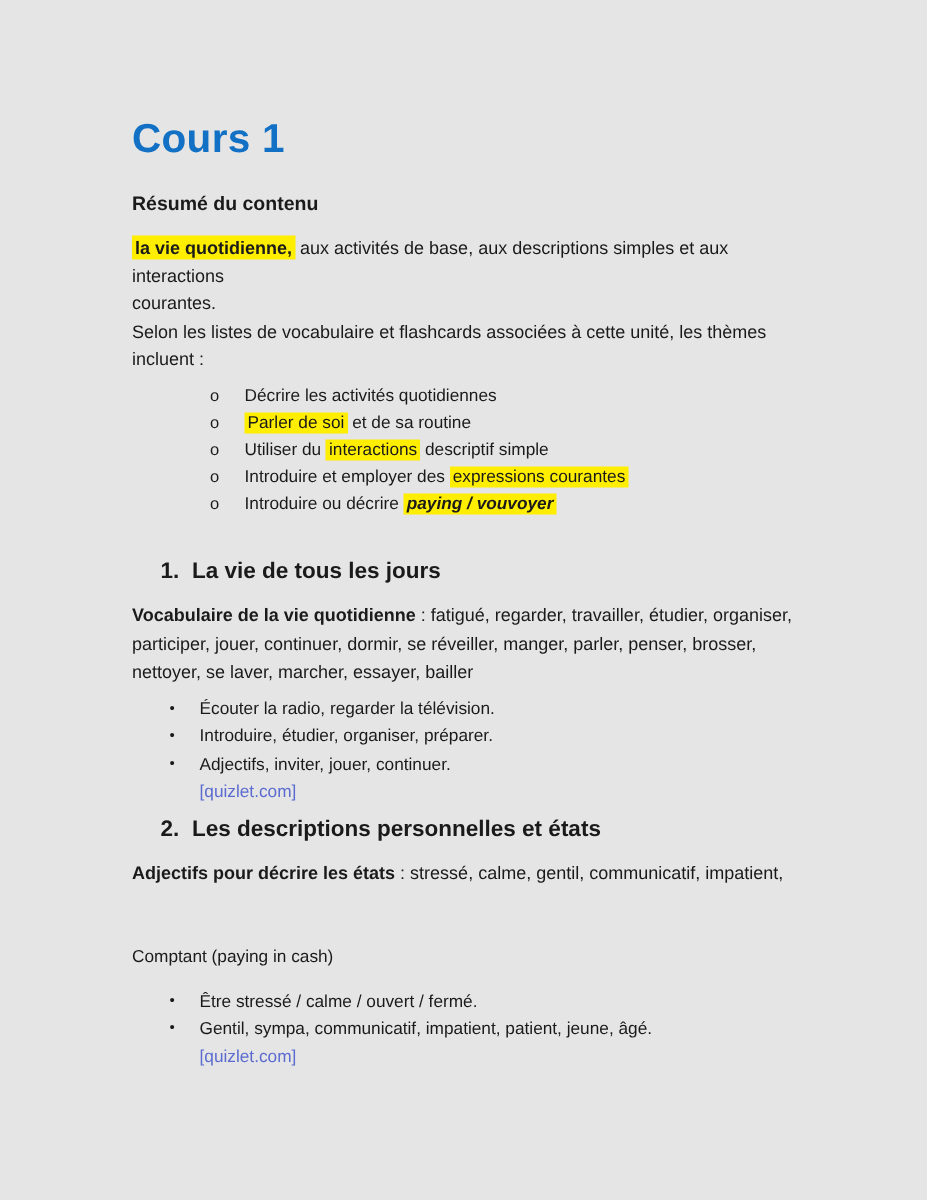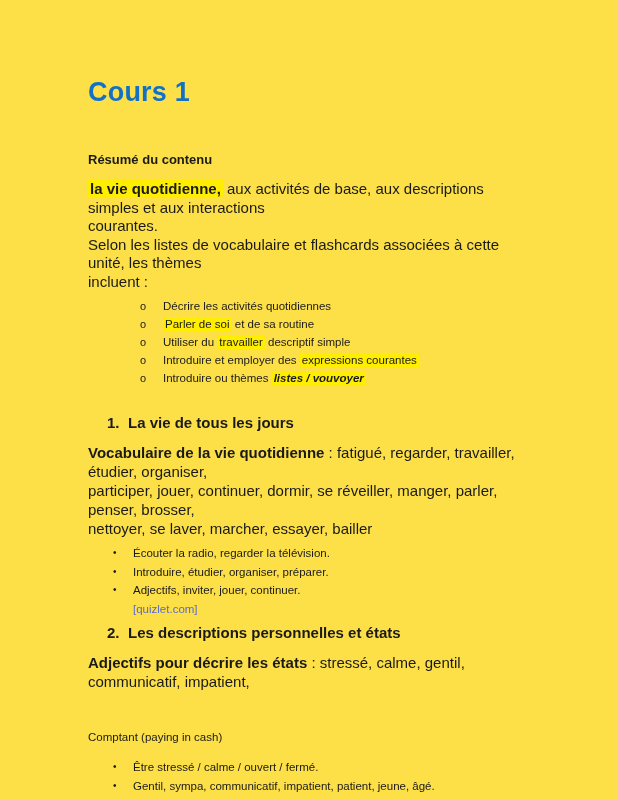--- a/index.html
+++ b/index.html
@@ -14,7 +14,7 @@
     position: relative;
     width: 618px;
     height: 800px;
-    background: #fde047;
+    background: #e5e5e5;
     font-family: "Liberation Sans", "DejaVu Sans", sans-serif;
     color: var(--text);
     overflow: hidden;

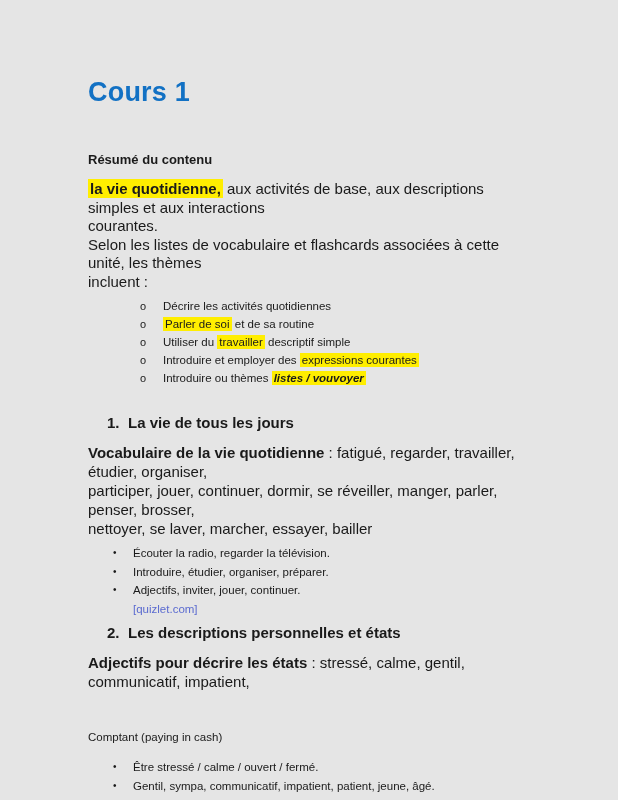--- a/index.html
+++ b/index.html
@@ -30,7 +30,7 @@
     letter-spacing: 0.2px;
   }
   .summary-heading {
-    margin-top: 42px;
+    margin-top: 18px;
     font-size: 13px;
     font-weight: 700;
     line-height: 18px;

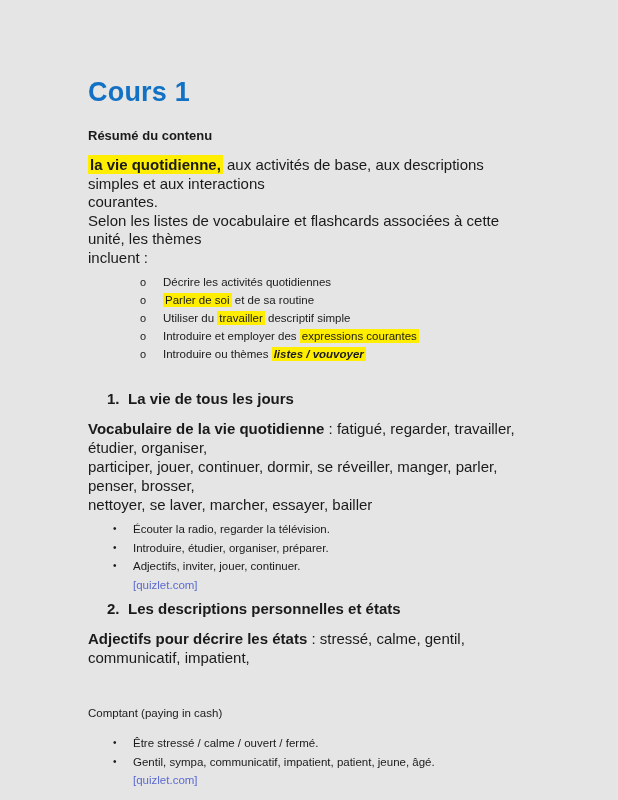--- a/index.html
+++ b/index.html
@@ -36,7 +36,7 @@
     line-height: 18px;
   }
   .body-text {
-    font-size: 15px;
+    font-size: 12px;
     line-height: 18.5px;
   }
   .intro { margin-top: 11px; }

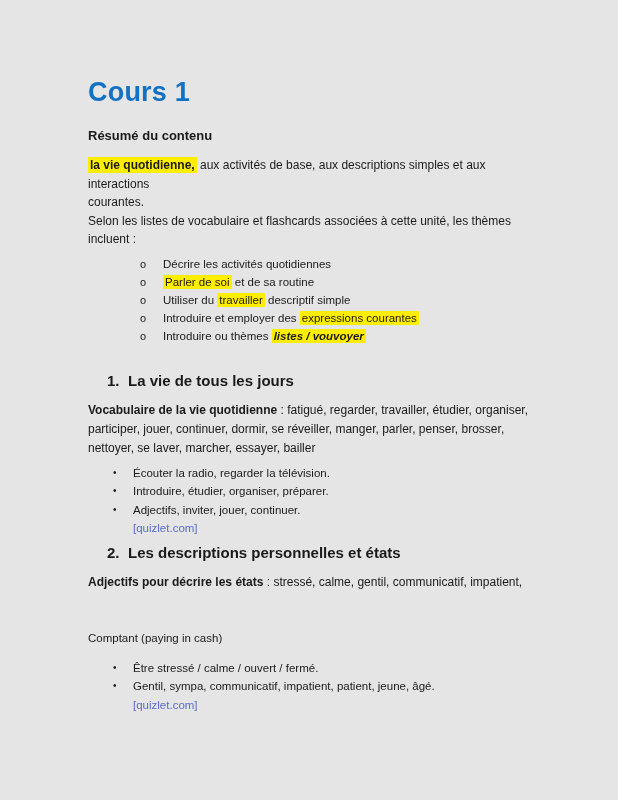--- a/index.html
+++ b/index.html
@@ -131,7 +131,7 @@
       </div>
       <div class="o-item">
         <span class="o-marker">o</span>
-        <span><span>Utiliser du </span><span class="hl">travailler</span><span> descriptif simple</span></span>
+        <span><span>Utiliser du </span><span class="hl">interactions</span><span> descriptif simple</span></span>
       </div>
       <div class="o-item">
         <span class="o-marker">o</span>

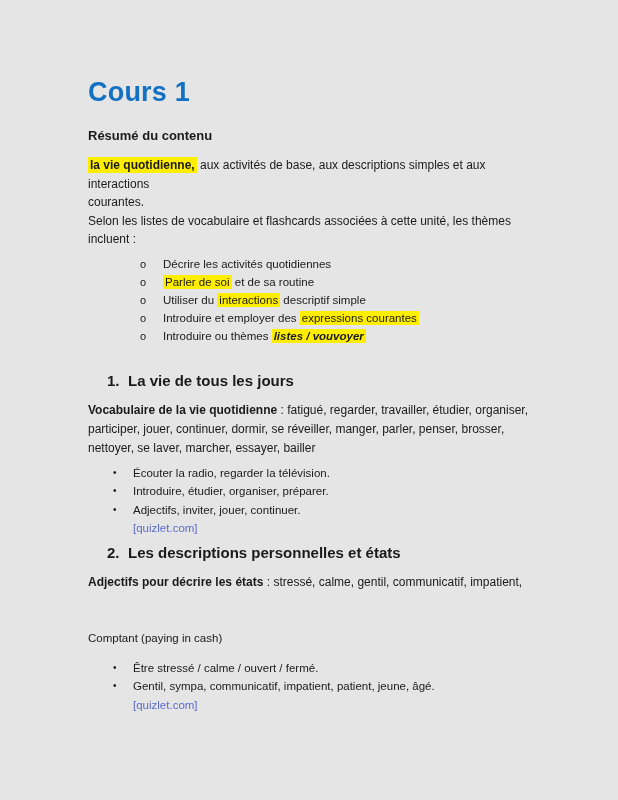--- a/index.html
+++ b/index.html
@@ -139,7 +139,7 @@
       </div>
       <div class="o-item">
         <span class="o-marker">o</span>
-        <span><span>Introduire ou thèmes </span><span class="hl hl-italic">listes / vouvoyer</span></span>
+        <span><span>Introduire ou décrire </span><span class="hl hl-italic">listes / vouvoyer</span></span>
       </div>
     </div>
 

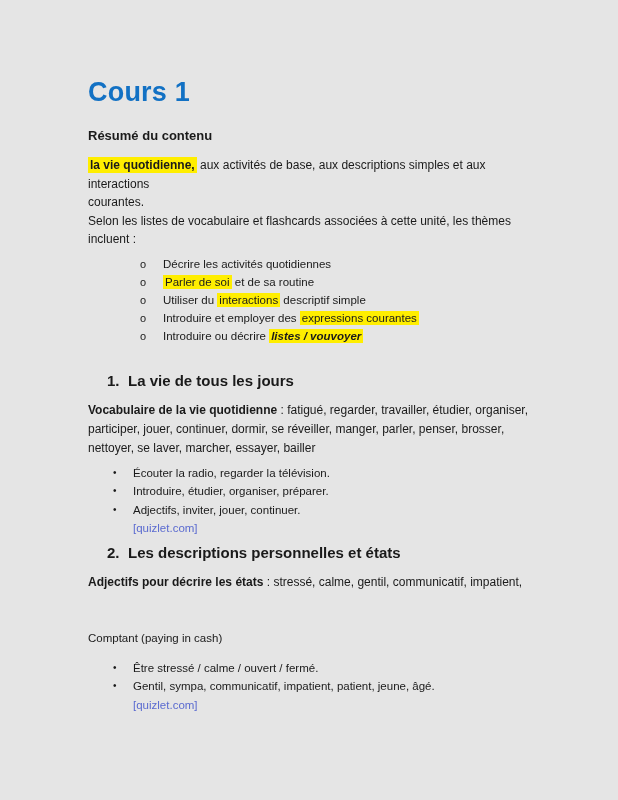--- a/index.html
+++ b/index.html
@@ -139,7 +139,7 @@
       </div>
       <div class="o-item">
         <span class="o-marker">o</span>
-        <span><span>Introduire ou décrire </span><span class="hl hl-italic">listes / vouvoyer</span></span>
+        <span><span>Introduire ou décrire </span><span class="hl hl-italic">paying / vouvoyer</span></span>
       </div>
     </div>
 

